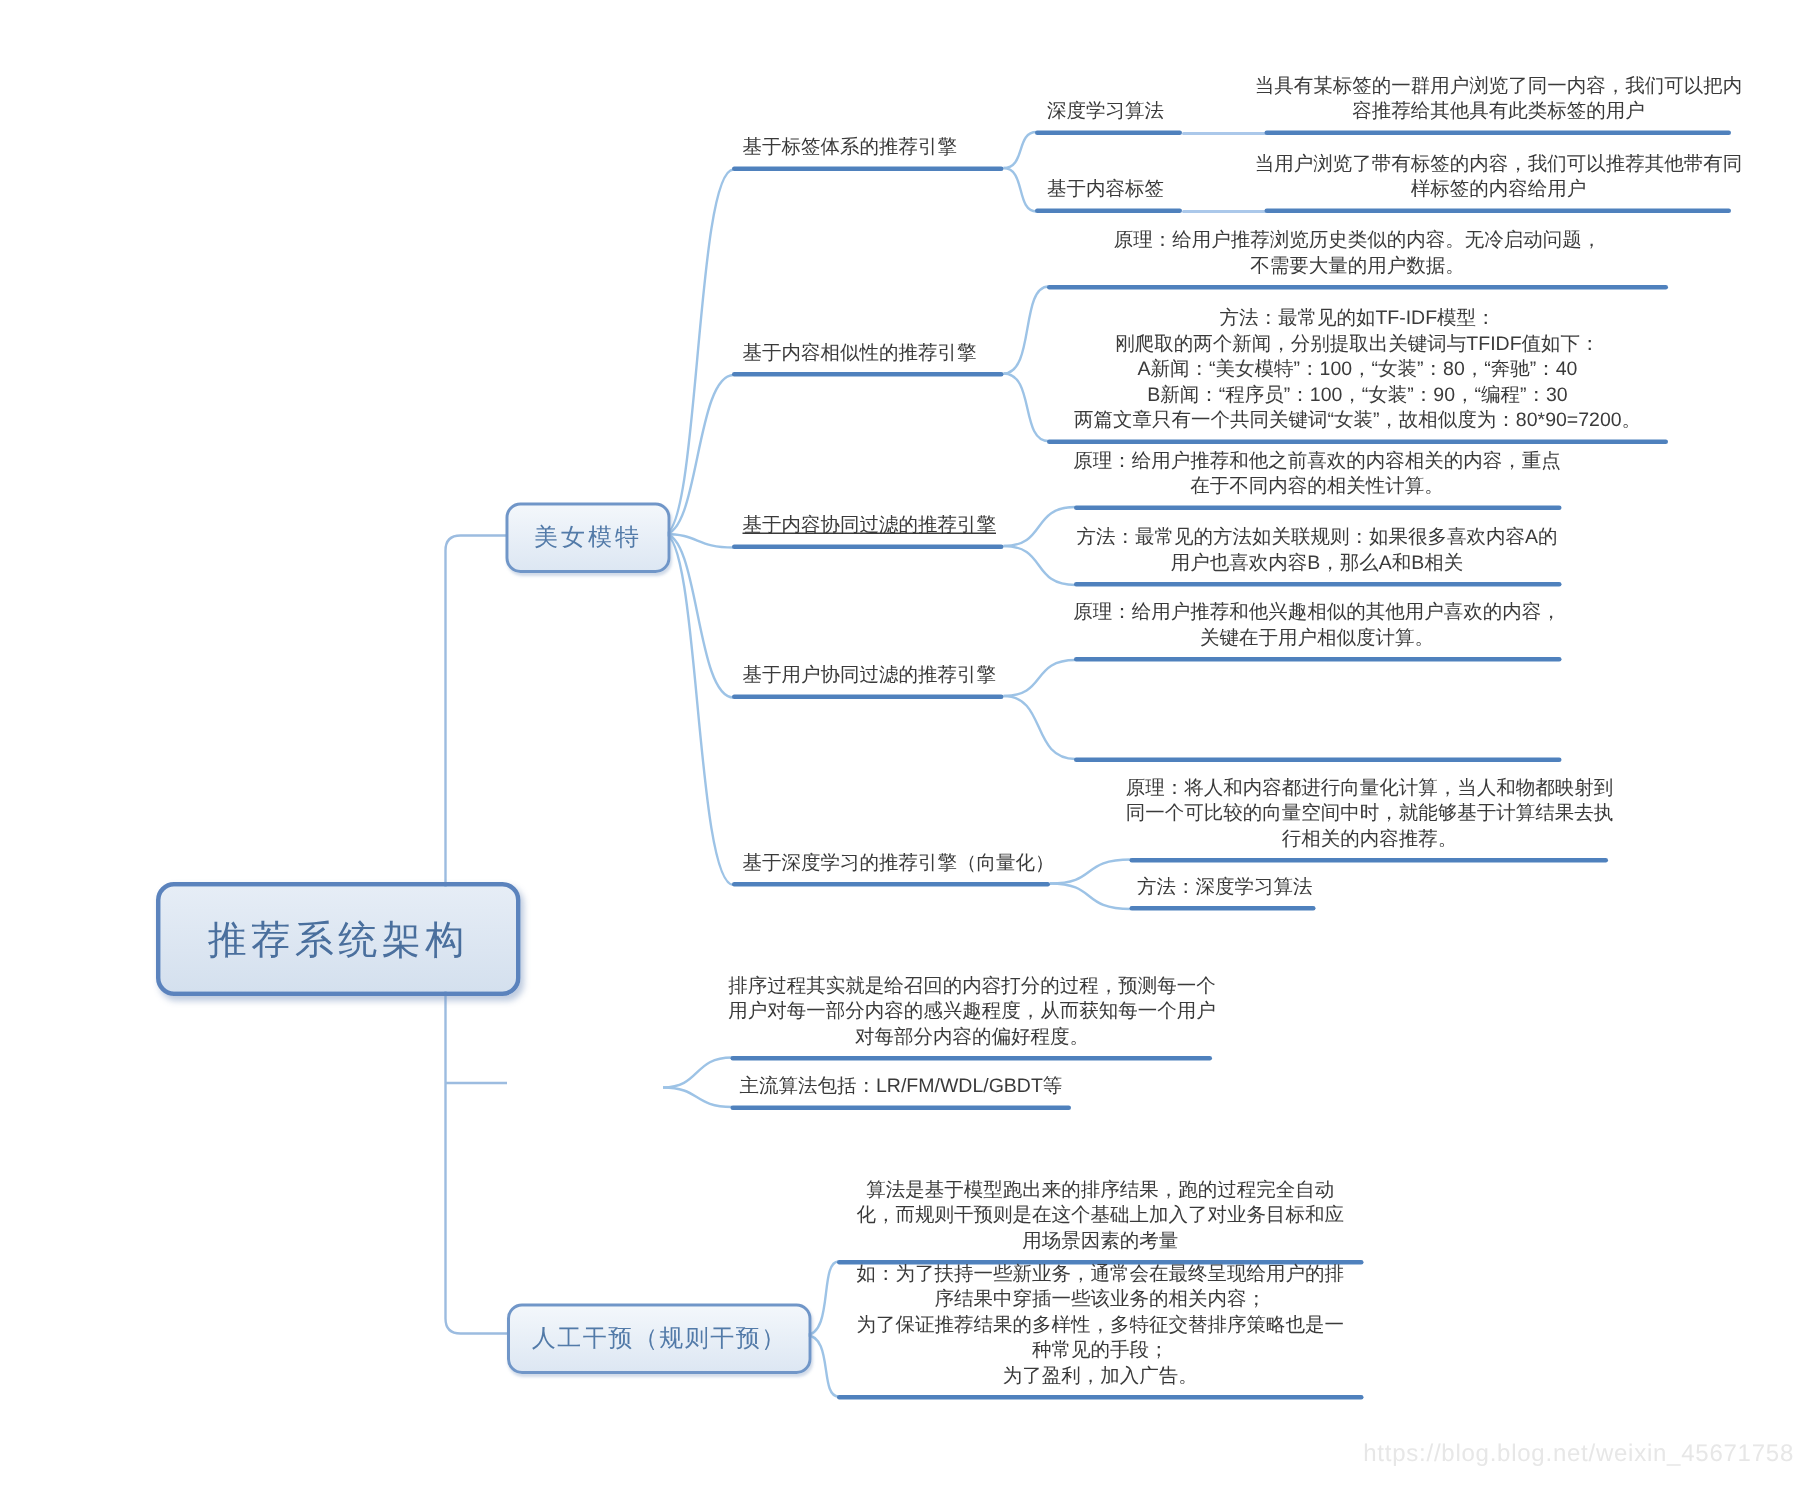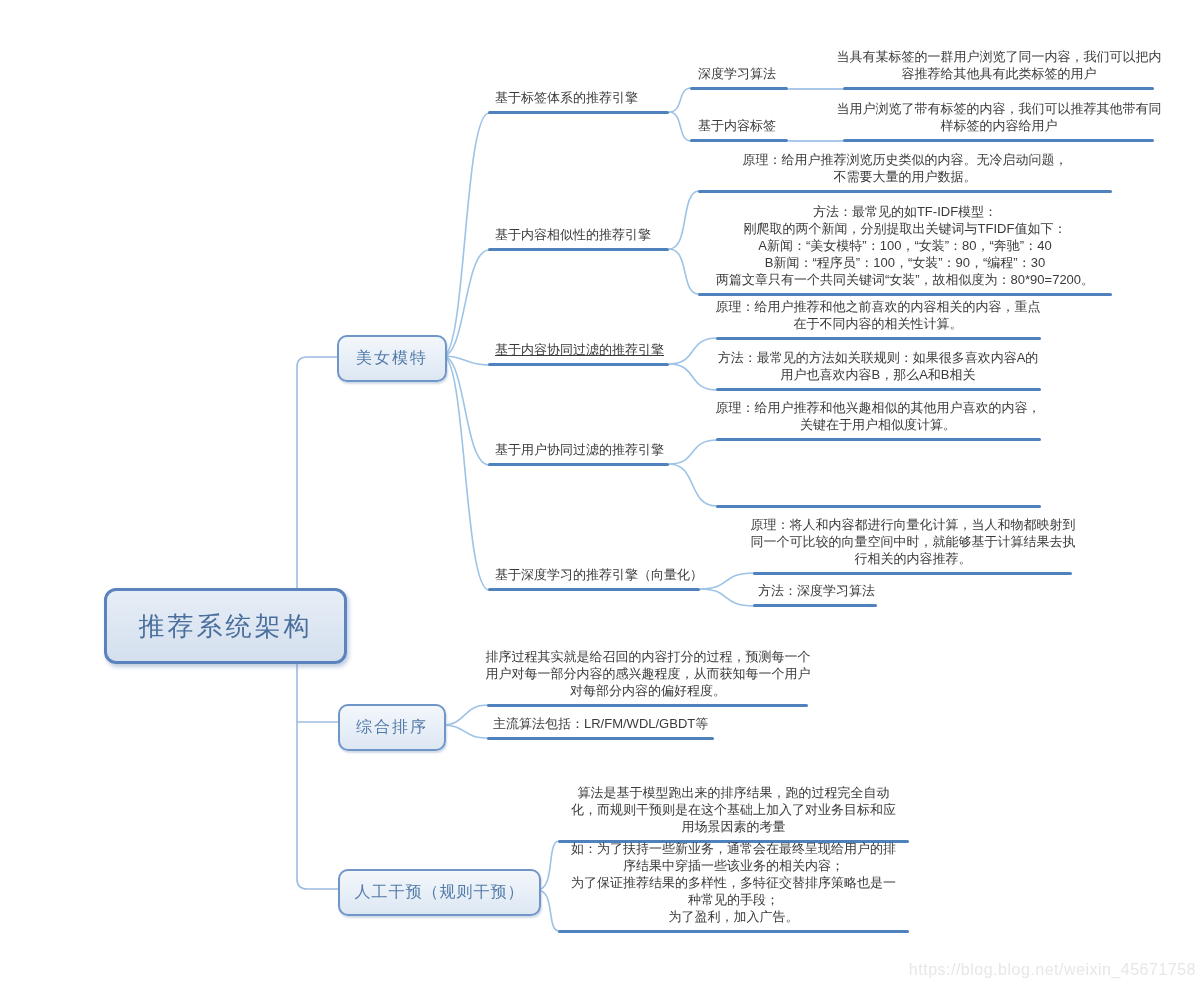--- a/index.html
+++ b/index.html
@@ -80,9 +80,6 @@
   </div>
   <div class="box" style="left:337px;top:335px;width:106px;height:43px;">
     <span>美女模特</span>
-  </div>
-  <div class="box" style="left:338px;top:704px;width:104px;height:43px;">
-    <span>综合排序</span>
   </div>
   <div class="box" style="left:338px;top:869px;width:199px;height:43px;letter-spacing:1px;">
     <span>人工干预（规则干预）</span>

